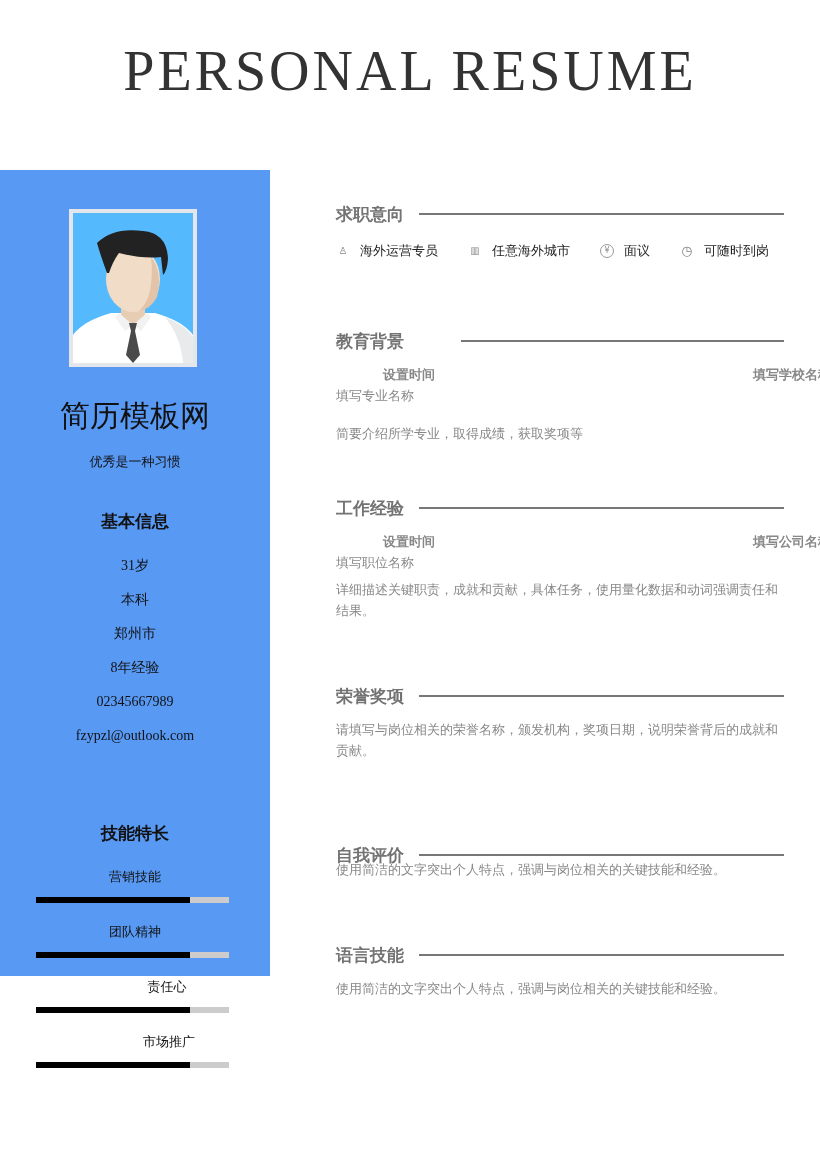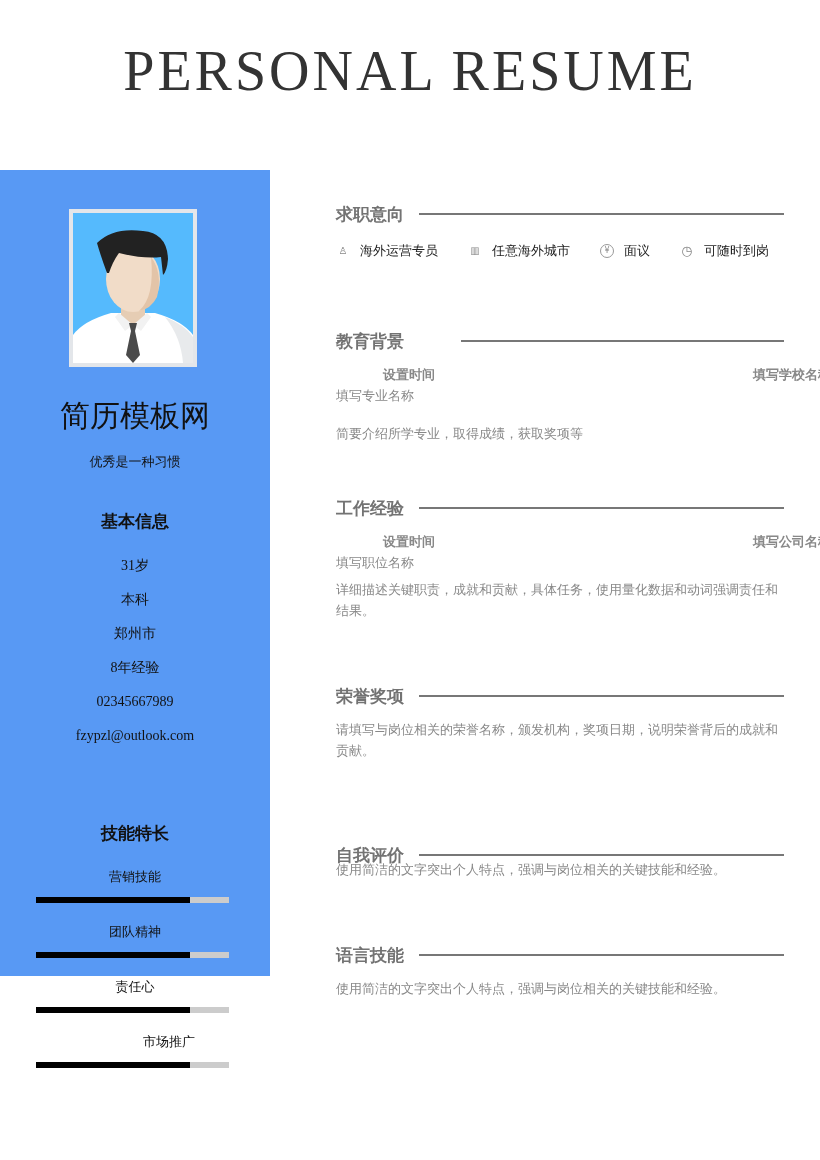--- a/index.html
+++ b/index.html
@@ -138,7 +138,7 @@
       <div class="skill-fill" style="width:80%;"></div>
     </div>
 
-  <div class="skill-label" style="top:807px;">责任心</div>
+  <div class="skill-label" style="top:807px;margin-left:32px;">责任心</div>
   <div class="skill-bar" style="top:837px;">
       <div class="skill-fill" style="width:80%;"></div>
     </div>

